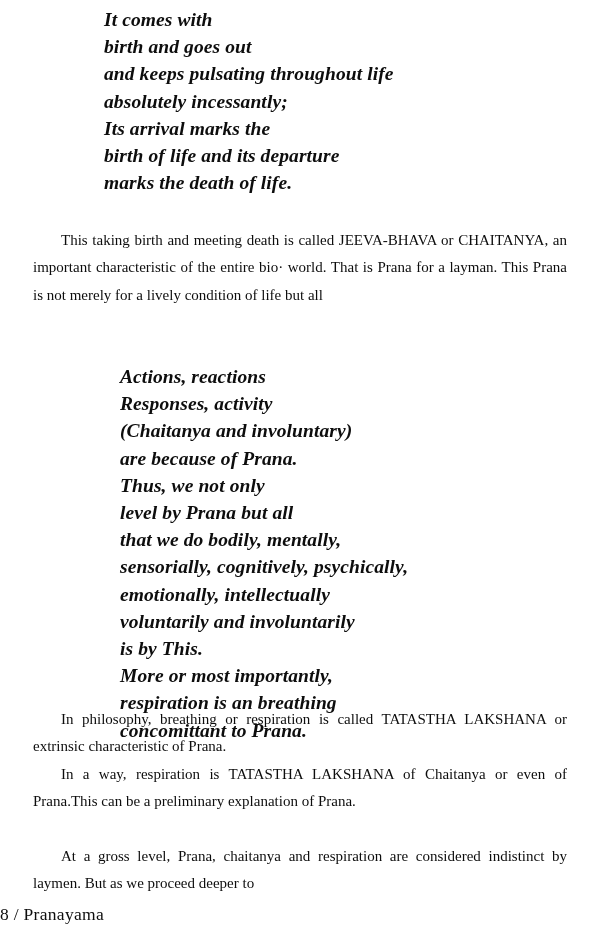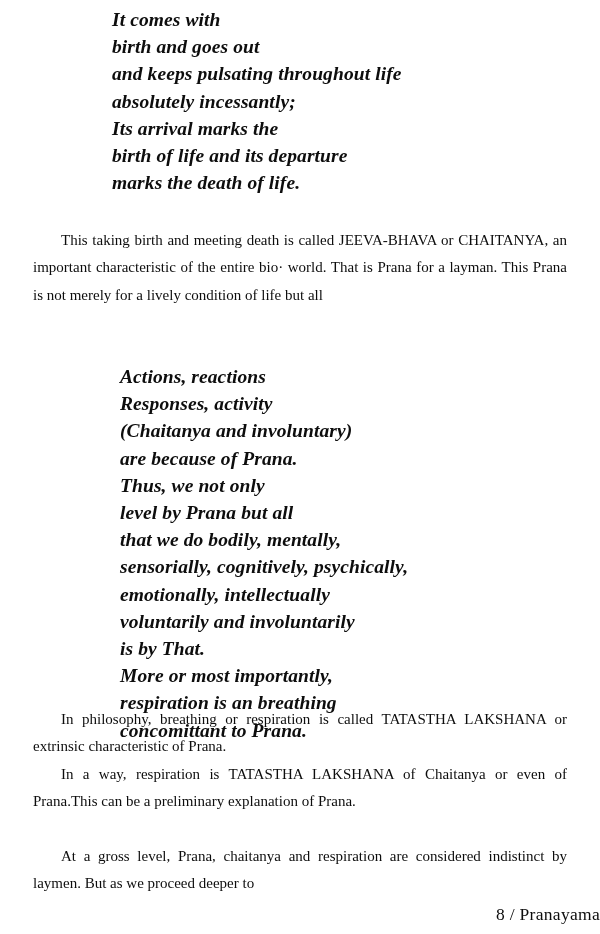--- a/index.html
+++ b/index.html
@@ -51,7 +51,7 @@
 
   #verse-one {
     position: absolute;
-    left: 79px;
+    left: 71px;
     top: 6px;
     width: 460px;
   }

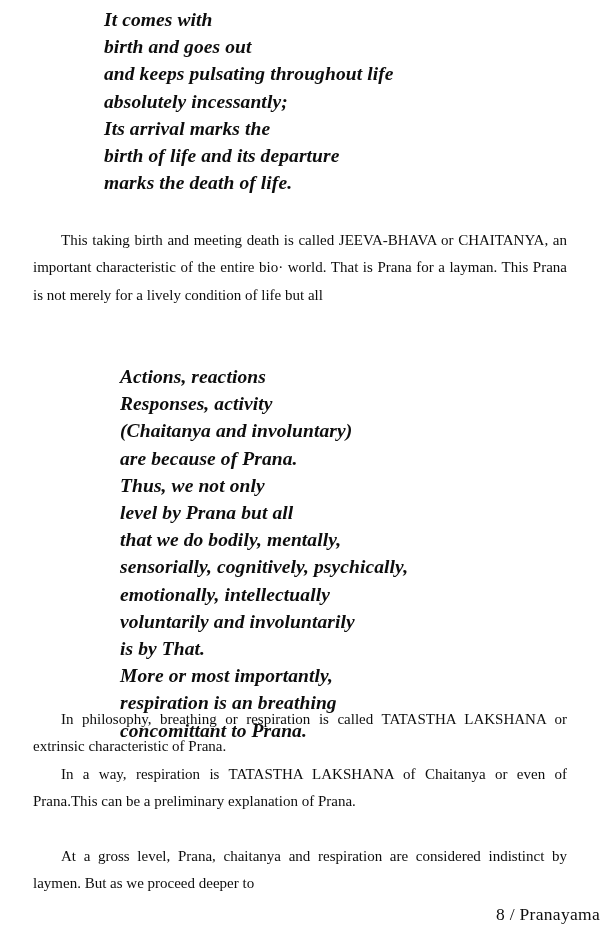--- a/index.html
+++ b/index.html
@@ -144,7 +144,7 @@
         <li>sensorially, cognitively, psychically,</li>
         <li>emotionally, intellectually</li>
         <li>voluntarily and involuntarily</li>
-        <li>is by That.</li>
+        <li>is by This.</li>
         <li>More or most importantly,</li>
         <li>respiration is an breathing</li>
         <li>concomittant to Prana.</li>

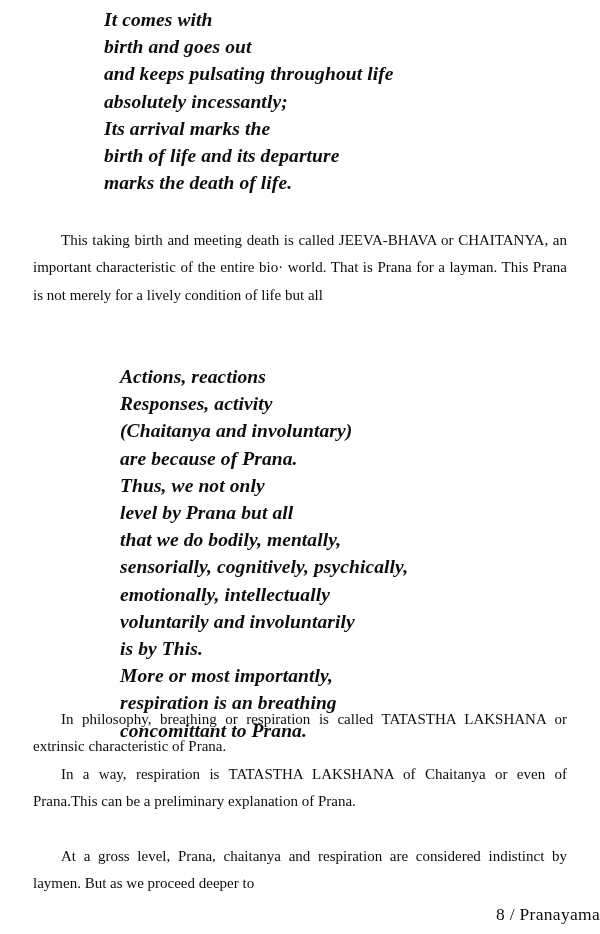--- a/index.html
+++ b/index.html
@@ -108,7 +108,7 @@
     left: 0;
     top: 903px;
     width: 600px;
-    text-align: right;
+    text-align: left;
     font-size: 17.5px;
     line-height: 22px;
     font-family: "Liberation Serif", "DejaVu Serif", serif;

